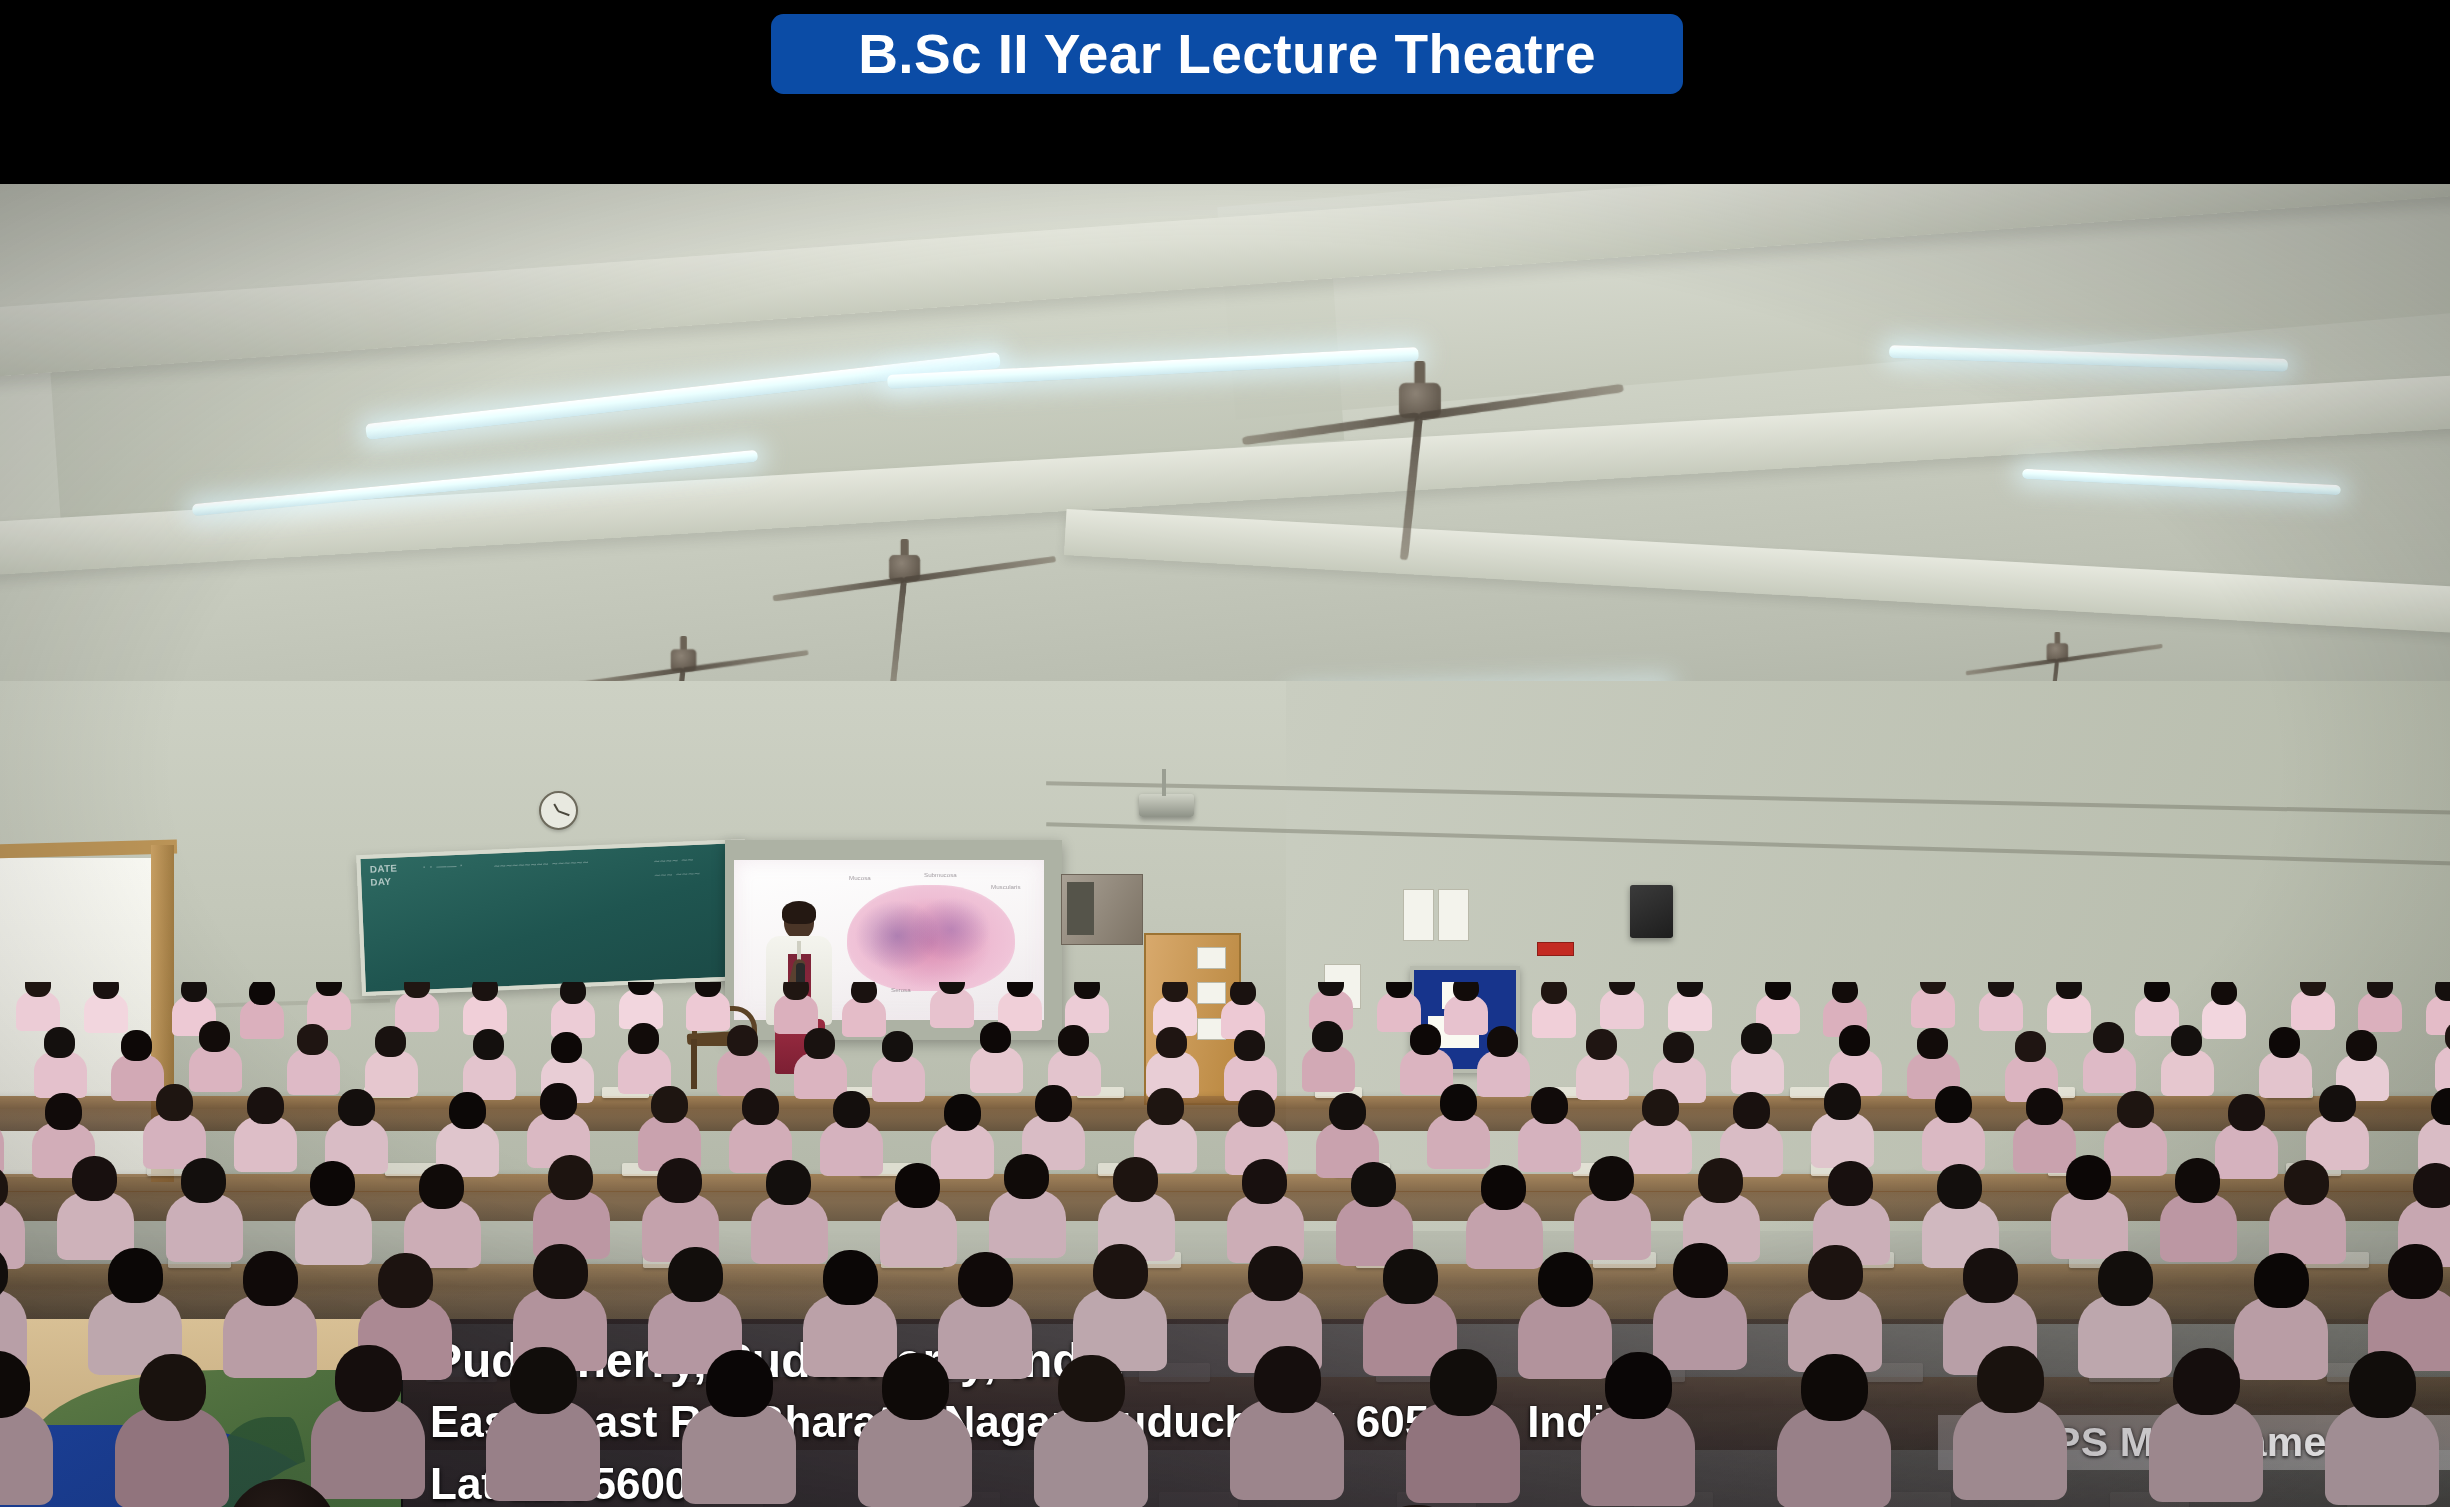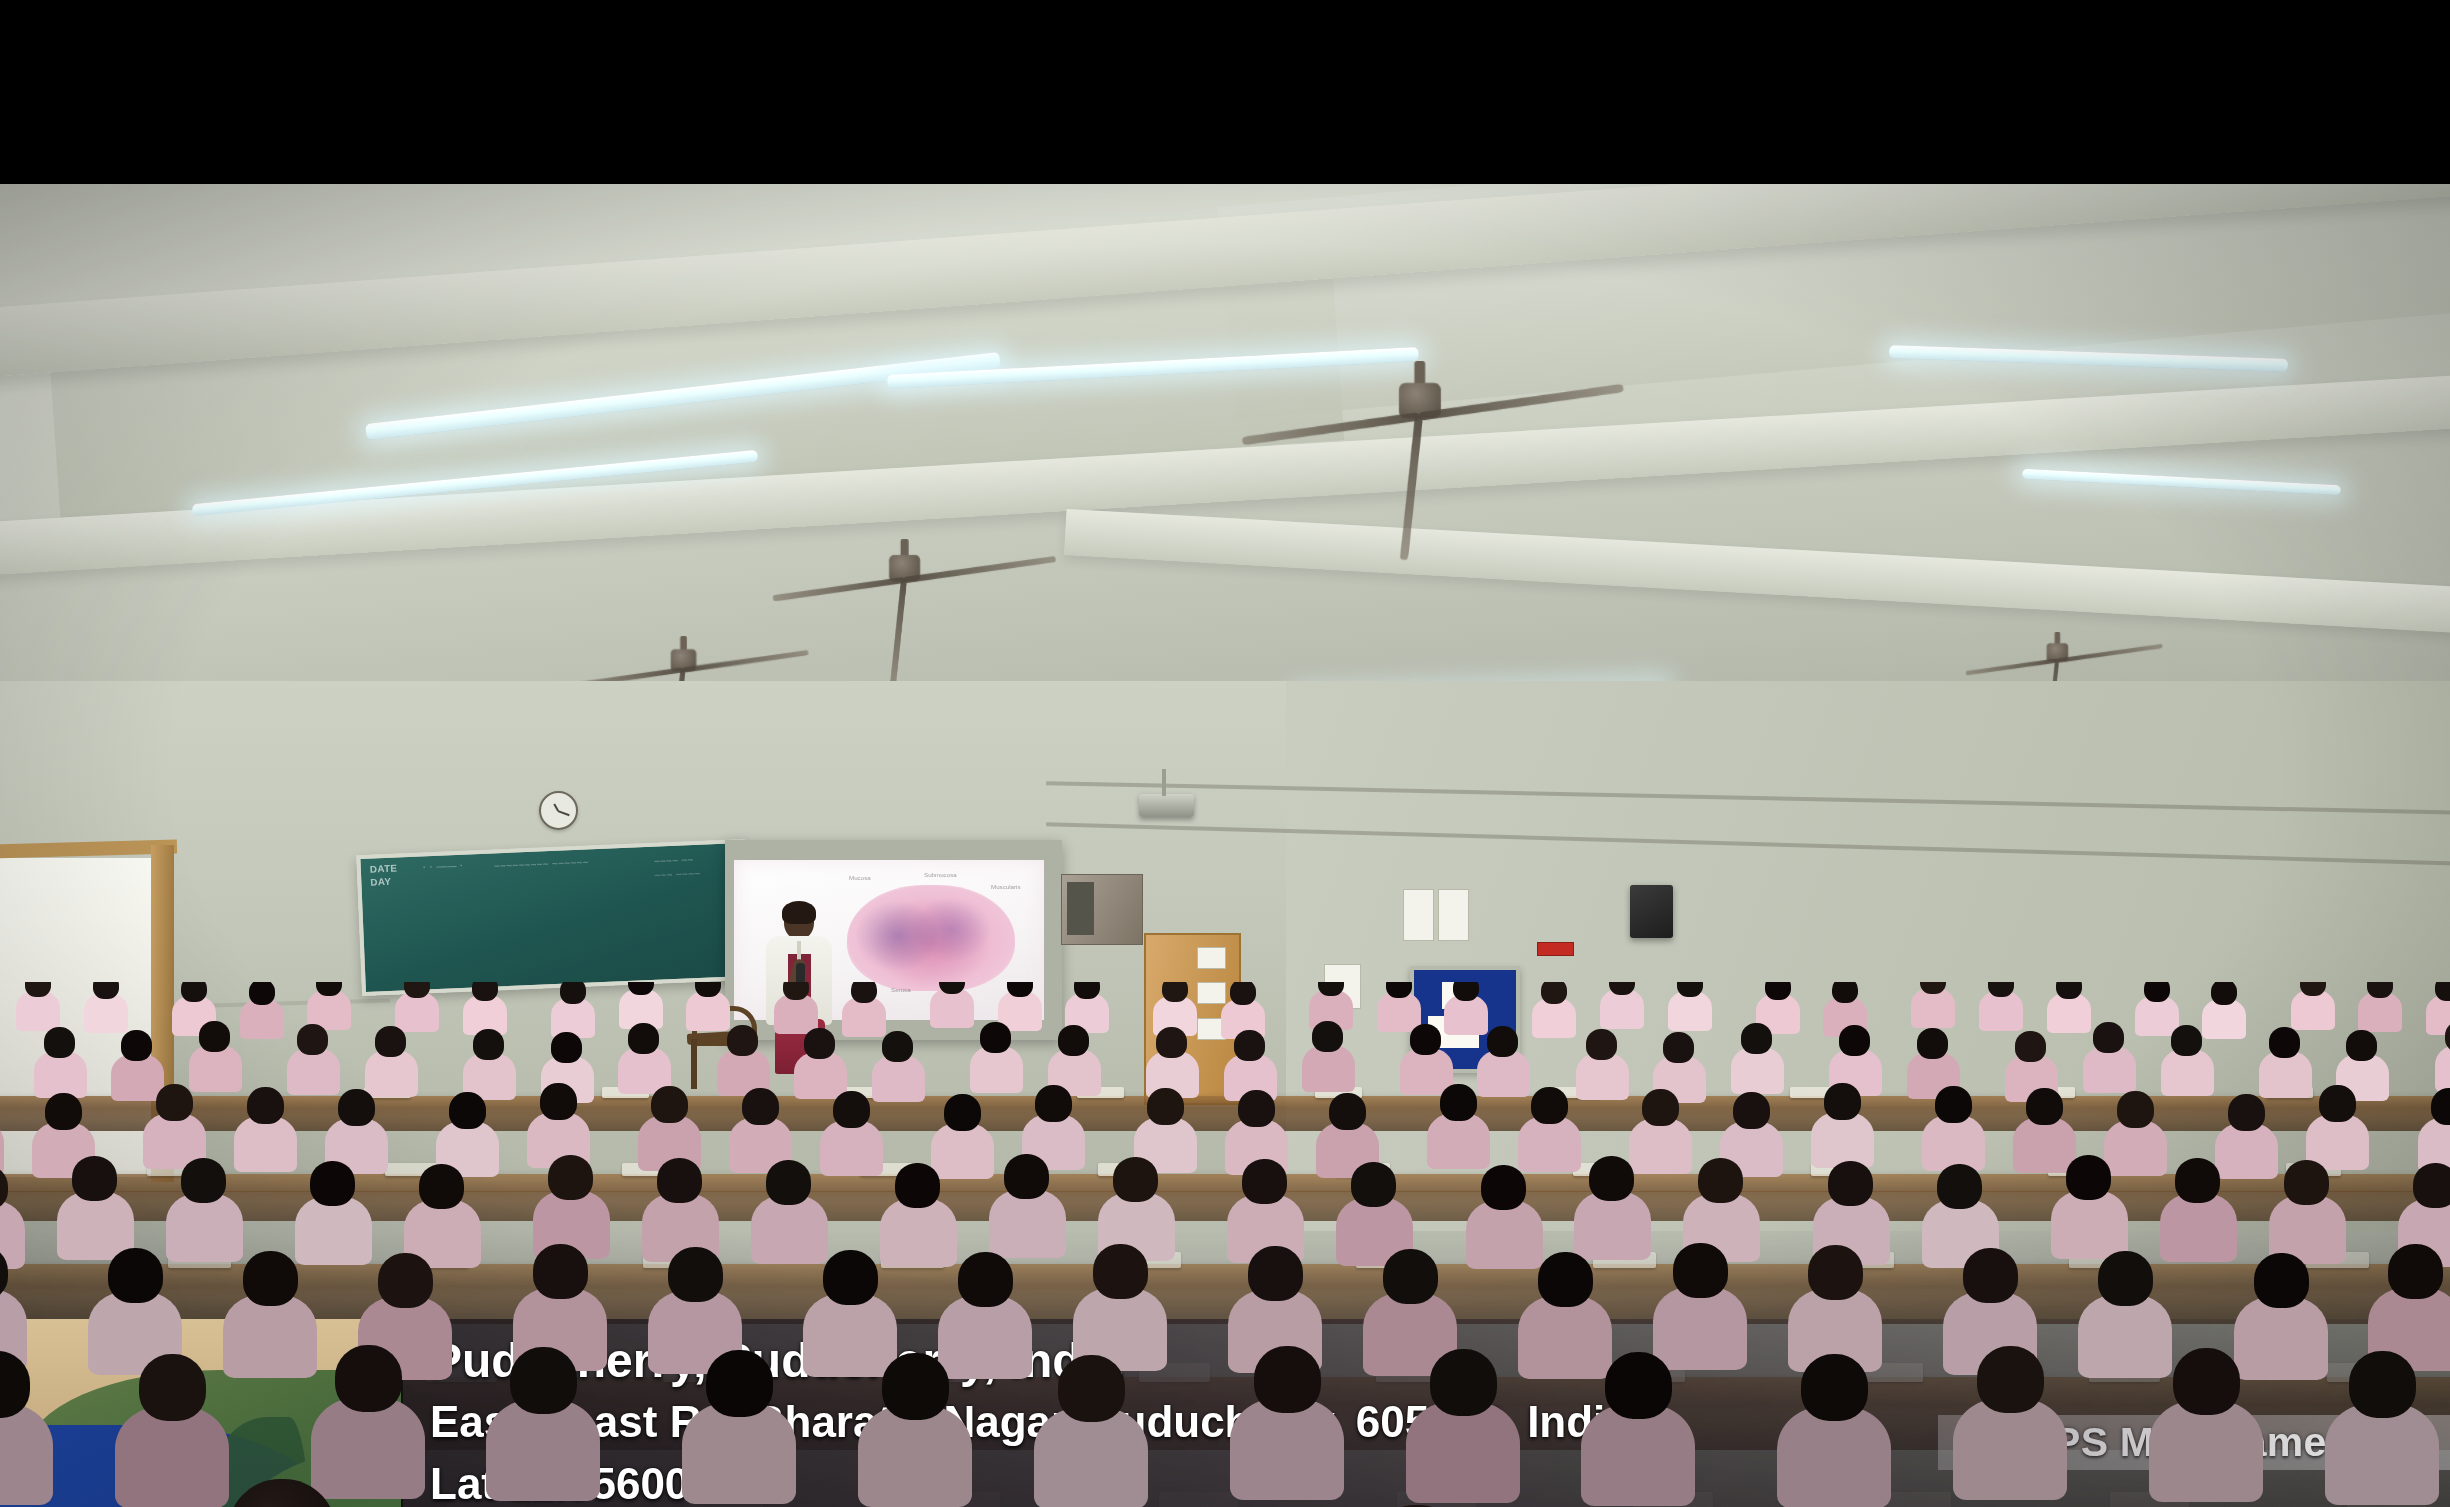--- a/index.html
+++ b/index.html
@@ -222,6 +222,11 @@
 
 <div id="page">
 
+  <div class="titlebar">
+    <div class="title-chip">
+      <span>B.Sc II Year Lecture Theatre</span>
+    </div>
+  </div>
 
   <div class="photo">
 

